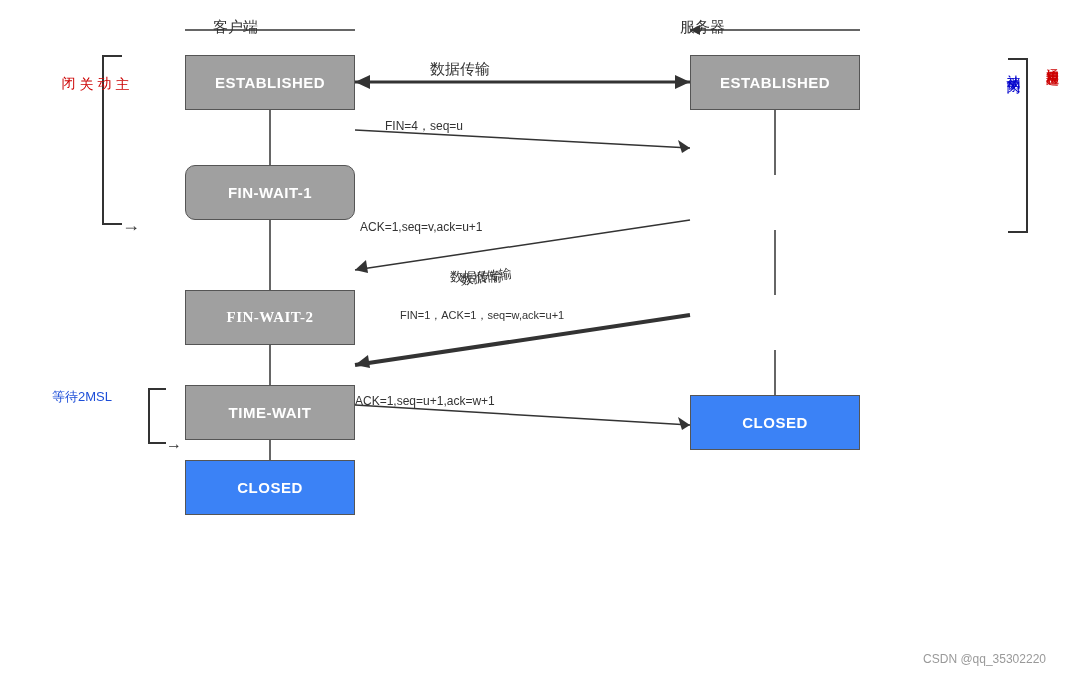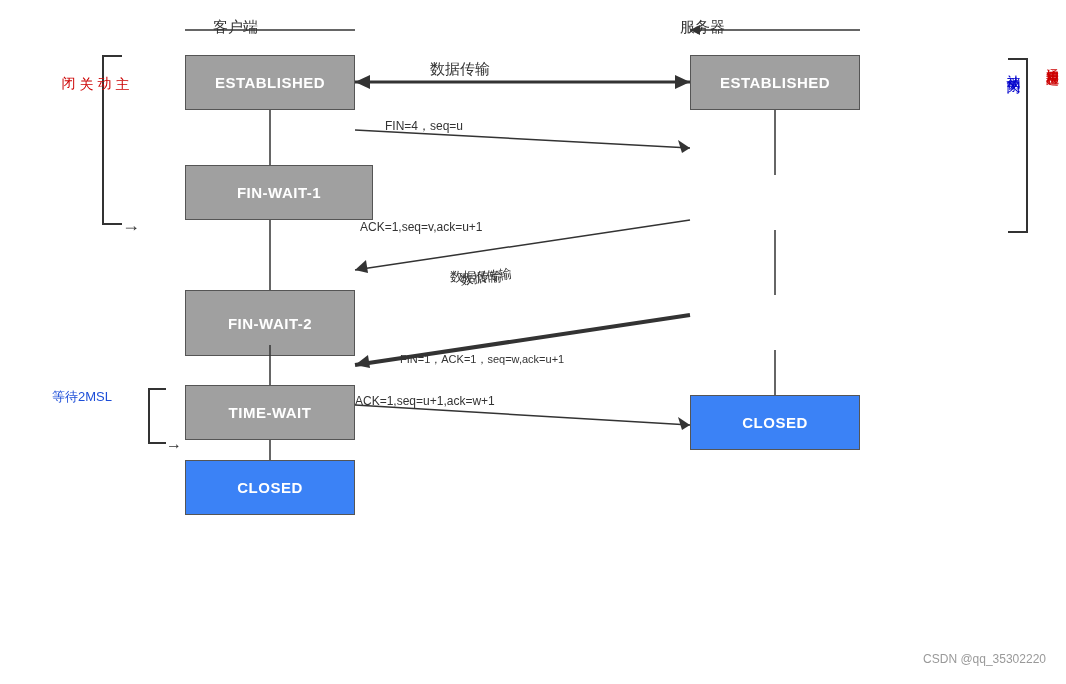--- a/index.html
+++ b/index.html
@@ -85,7 +85,7 @@
     <span>ESTABLISHED</span>
   </div>
 
-  <div class="state-box light" style="left:185px; top:165px; width:188px; height:55px;">
+  <div class="state-box light" style="left:185px; top:165px; width:170px; height:55px;border-radius:10px;">
     <span>FIN-WAIT-1</span>
   </div>
 

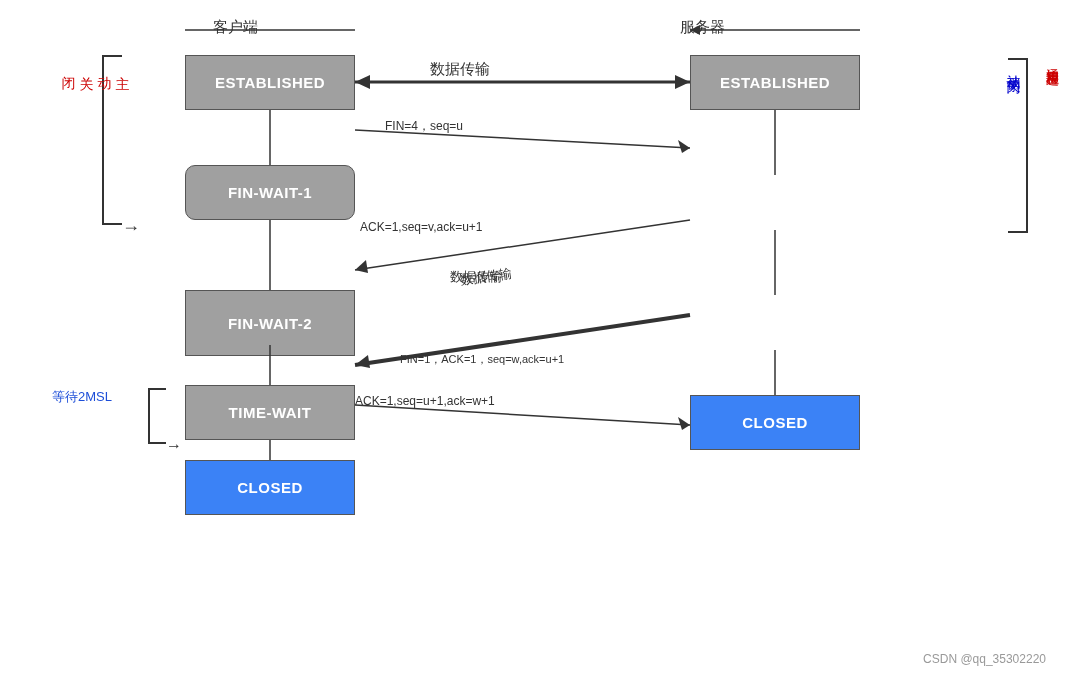--- a/index.html
+++ b/index.html
@@ -89,7 +89,7 @@
     <span>FIN-WAIT-1</span>
   </div>
 
-  <div class="state-box light" style="left:185px; top:290px; width:170px; height:66px;">
+  <div class="state-box light" style="left:185px; top:290px; width:170px; height:55px;font-family:Liberation Serif, serif;">
     <span>FIN-WAIT-2</span>
   </div>
 

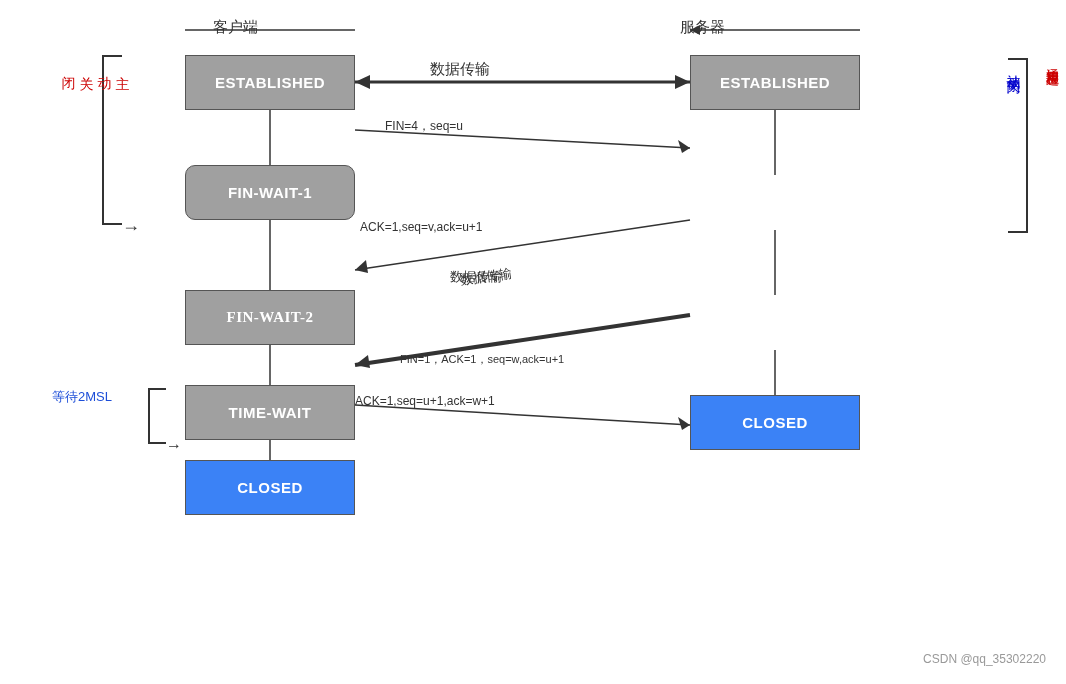--- a/index.html
+++ b/index.html
@@ -180,7 +180,7 @@
 
   <div class="label" style="top:268px; left:460px; font-size:13px; color:#333; transform: rotate(-8deg);">数据传输</div>
 
-  <div class="label" style="top:308px; left:400px; font-size:11px; color:#333;margin-top:44px;">FIN=1，ACK=1，seq=w,ack=u+1</div>
+  <div class="label" style="top:308px; left:400px; font-size:11px; color:#333;">FIN=1，ACK=1，seq=w,ack=u+1</div>
 
   <div class="label" style="top:394px; left:355px; font-size:12px; color:#333;">ACK=1,seq=u+1,ack=w+1</div>
 

